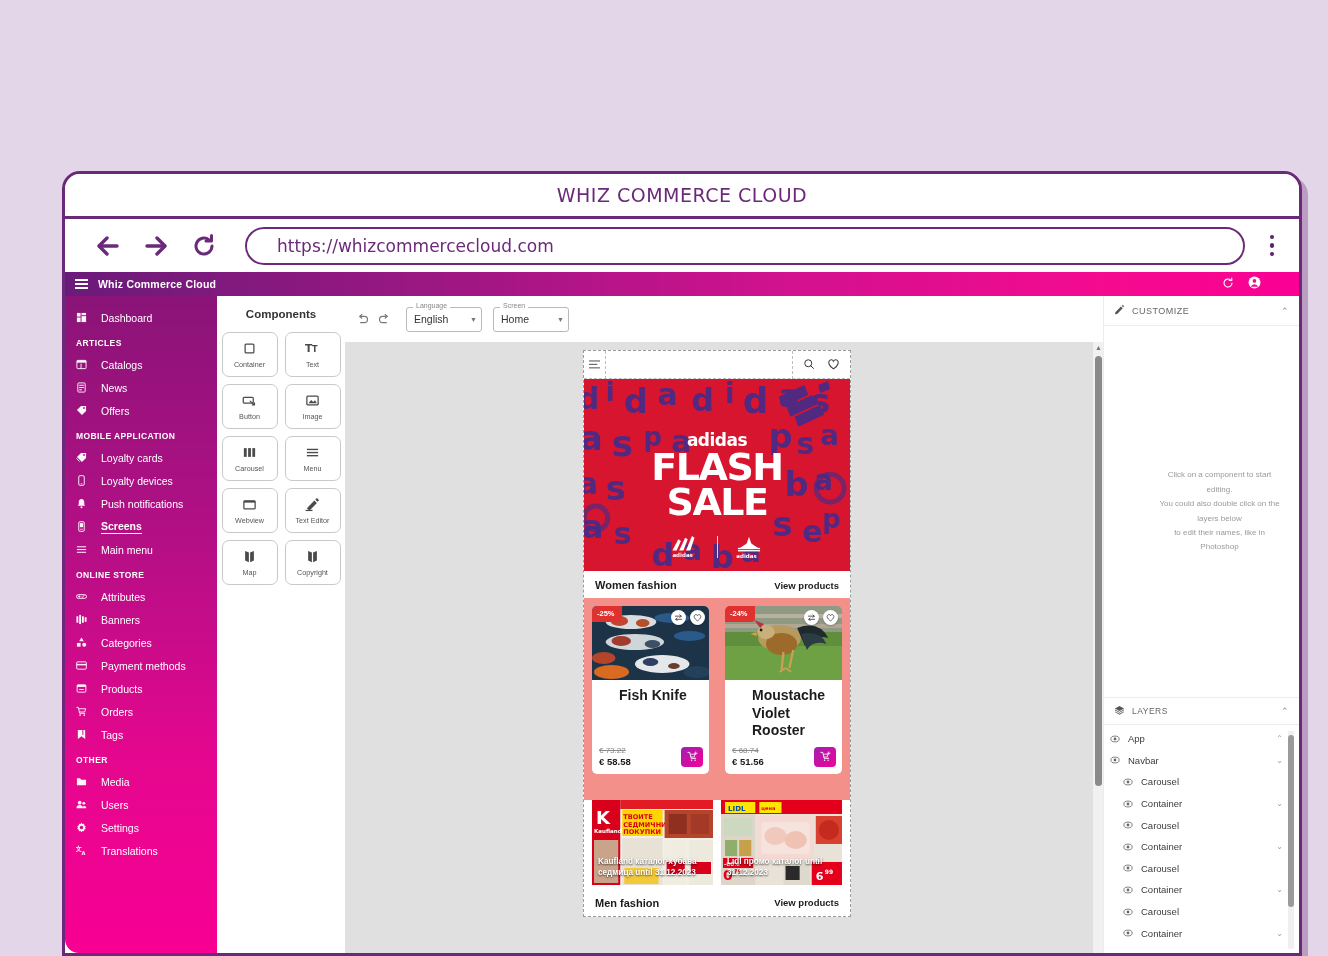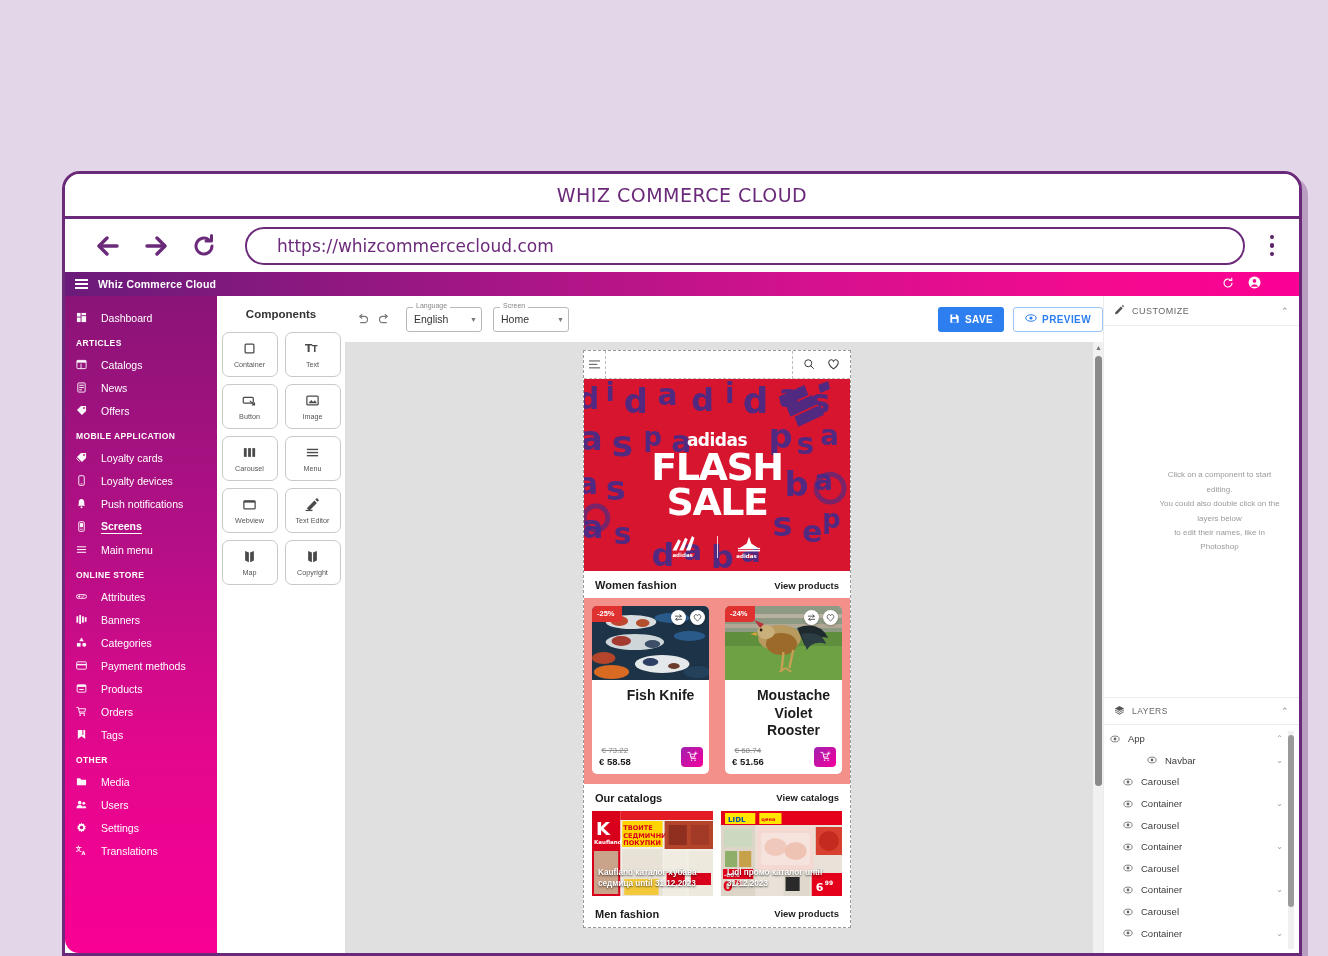--- a/index.html
+++ b/index.html
@@ -740,27 +740,6 @@
             <span class="car">▼</span>
           </div>
 
-          <div class="actions">
-            <div class="btn-save">
-              <span>
-                <svg width="11" height="11" viewBox="0 0 24 24" fill="#fff">
-                    <path d="M3 3h14l4 4v14H3z"></path>
-                    <rect x="7" y="3" width="8" height="6" fill="#2d7ff0"></rect>
-                    <rect x="7" y="13" width="10" height="8" fill="#2d7ff0"></rect>
-                  </svg>
-              </span>
-              <span>SAVE</span>
-            </div>
-            <div class="btn-preview">
-              <span>
-                <svg width="12" height="12" viewBox="0 0 24 24">
-                    <ellipse cx="12" cy="12" rx="10.5" ry="6.5" fill="none" stroke="#2d7ff0" stroke-width="2"></ellipse>
-                    <circle cx="12" cy="12" r="3.2" fill="#2d7ff0"></circle>
-                  </svg>
-              </span>
-              <span>PREVIEW</span>
-            </div>
-          </div>
         </div>
 
         <div class="canvas-wrap">

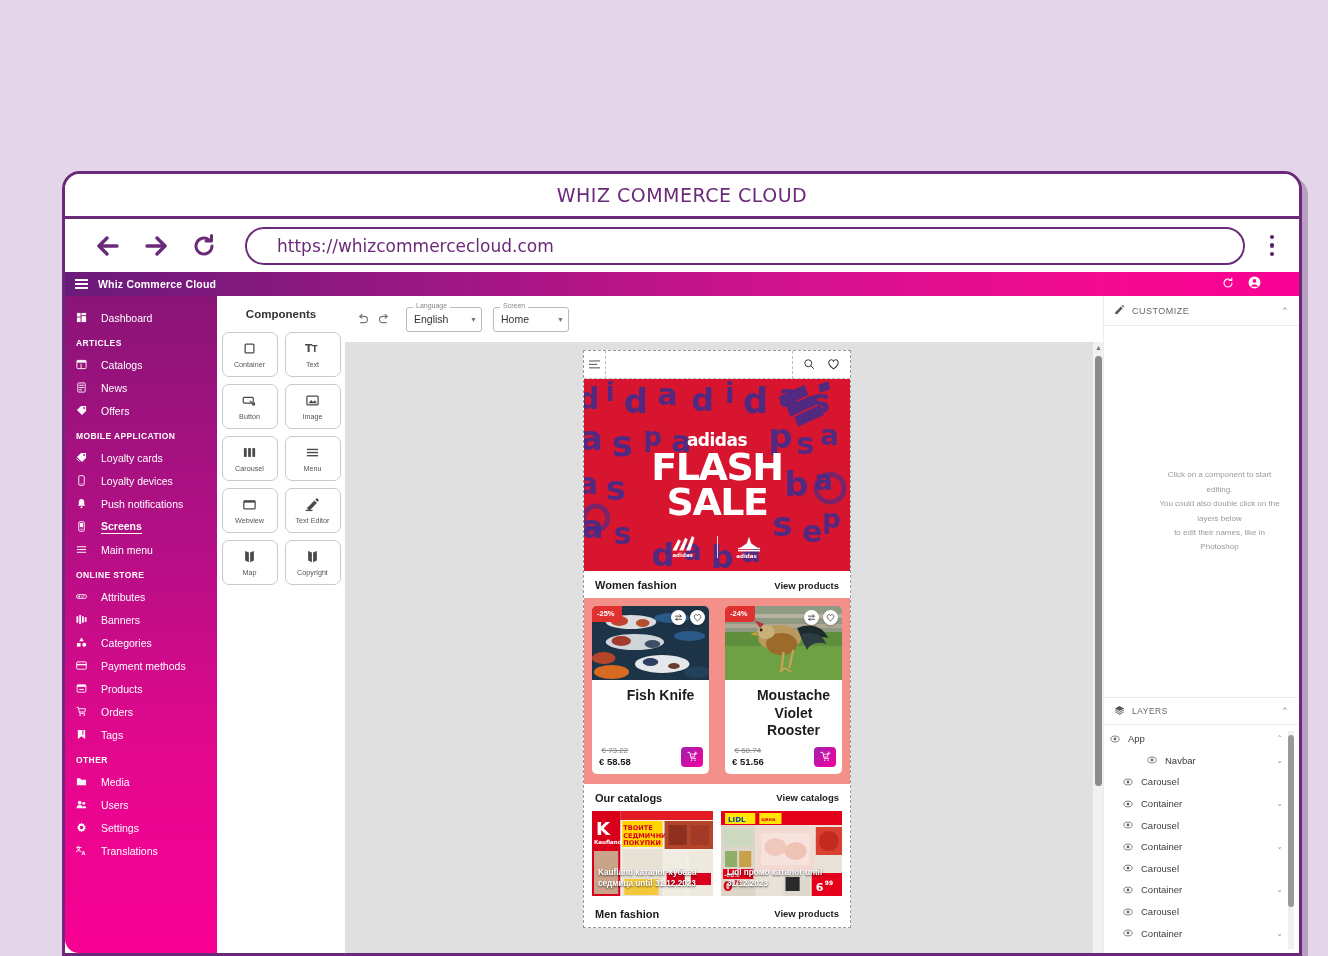--- a/index.html
+++ b/index.html
@@ -272,7 +272,7 @@
   .sect-title { font-size: 11px; font-weight: bold; color:#1c1c1c; }
   .sect-link { font-size: 9.5px; font-weight: bold; color:#1c1c1c; cursor:pointer; }
 
-  .prod-band { background:#f4908a; padding: 8px 8px 10px 8px; display:flex; gap: 16px; text-align: center; }
+  .prod-band { background:#f4908a; padding: 8px 8px 26px 8px; display:flex; gap: 16px; }
   .prod-card {
     flex:1; background:#fff; border-radius: 5px; overflow:hidden;
     display:flex; flex-direction:column;

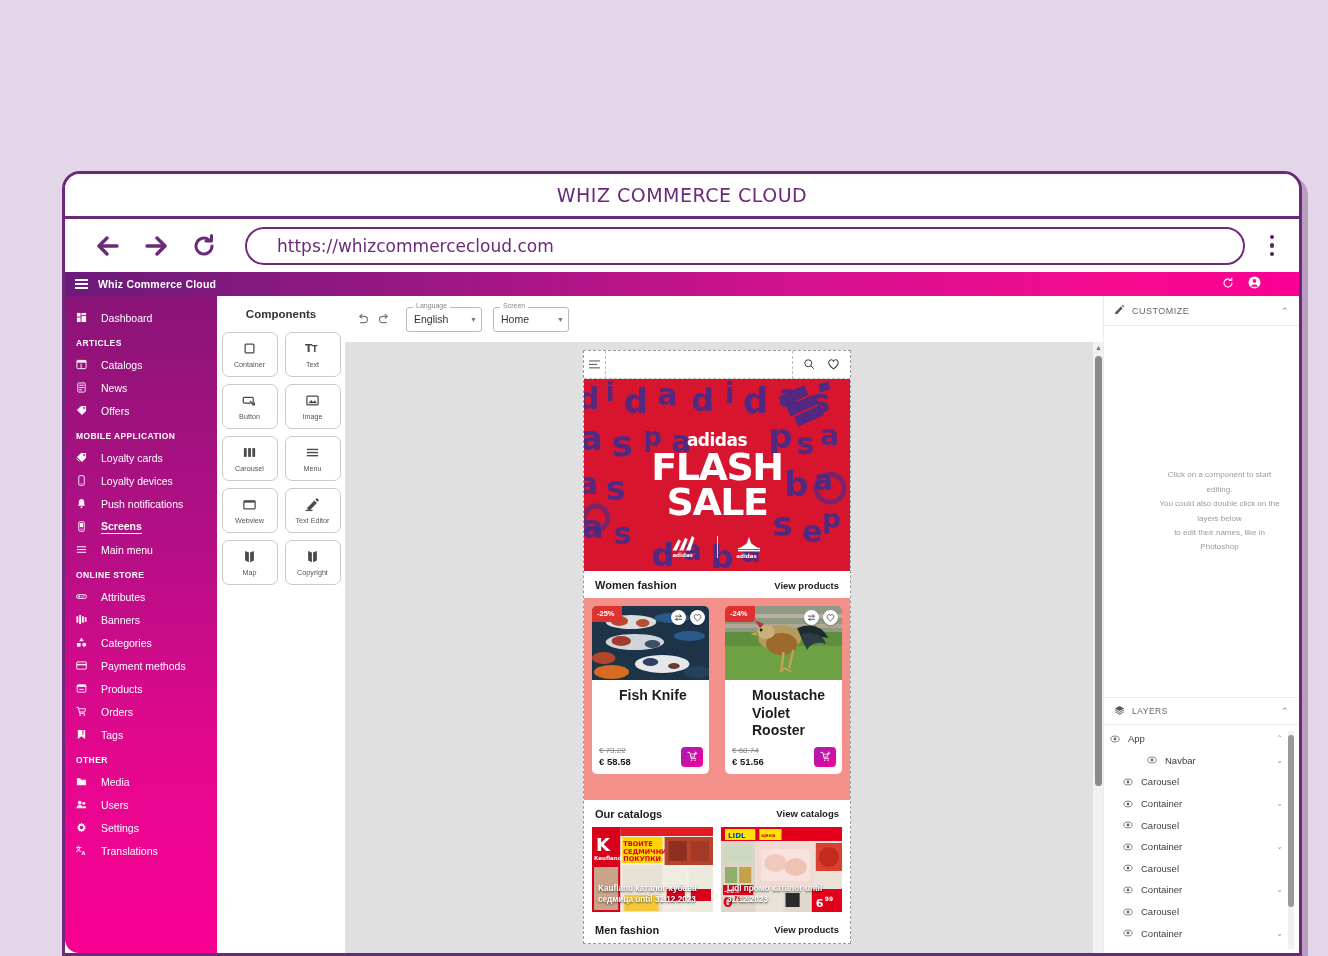--- a/index.html
+++ b/index.html
@@ -1080,7 +1080,7 @@
               <span class="lname">App</span>
               <span class="lchev">⌃</span>
             </div>
-            <div class="layer-row" style=" margin-left: 37px;">
+            <div class="layer-row" style="">
               <span class="eye">
                 <svg width="10" height="10" viewBox="0 0 24 24">
                   <ellipse cx="12" cy="12" rx="10" ry="7" fill="none" stroke="#6a6a6a" stroke-width="2"></ellipse>

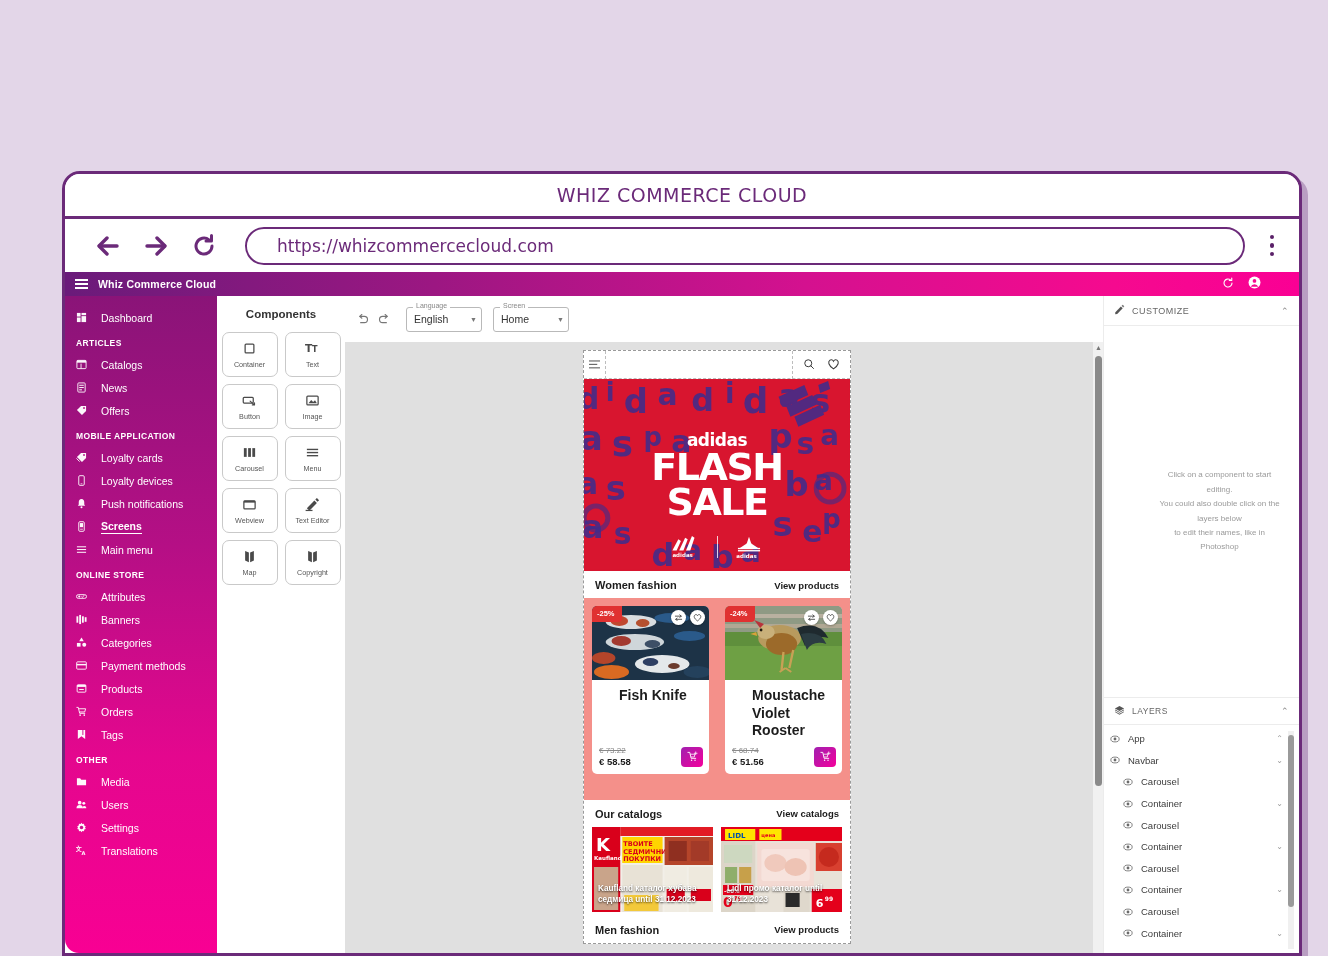--- a/index.html
+++ b/index.html
@@ -955,10 +955,6 @@
                 </div>
               </div>
 
-              <div class="sect-head">
-                <span class="sect-title">Our catalogs</span>
-                <span class="sect-link">View catalogs</span>
-              </div>
 
               <div class="cat-band">
                 <div class="cat-card">

